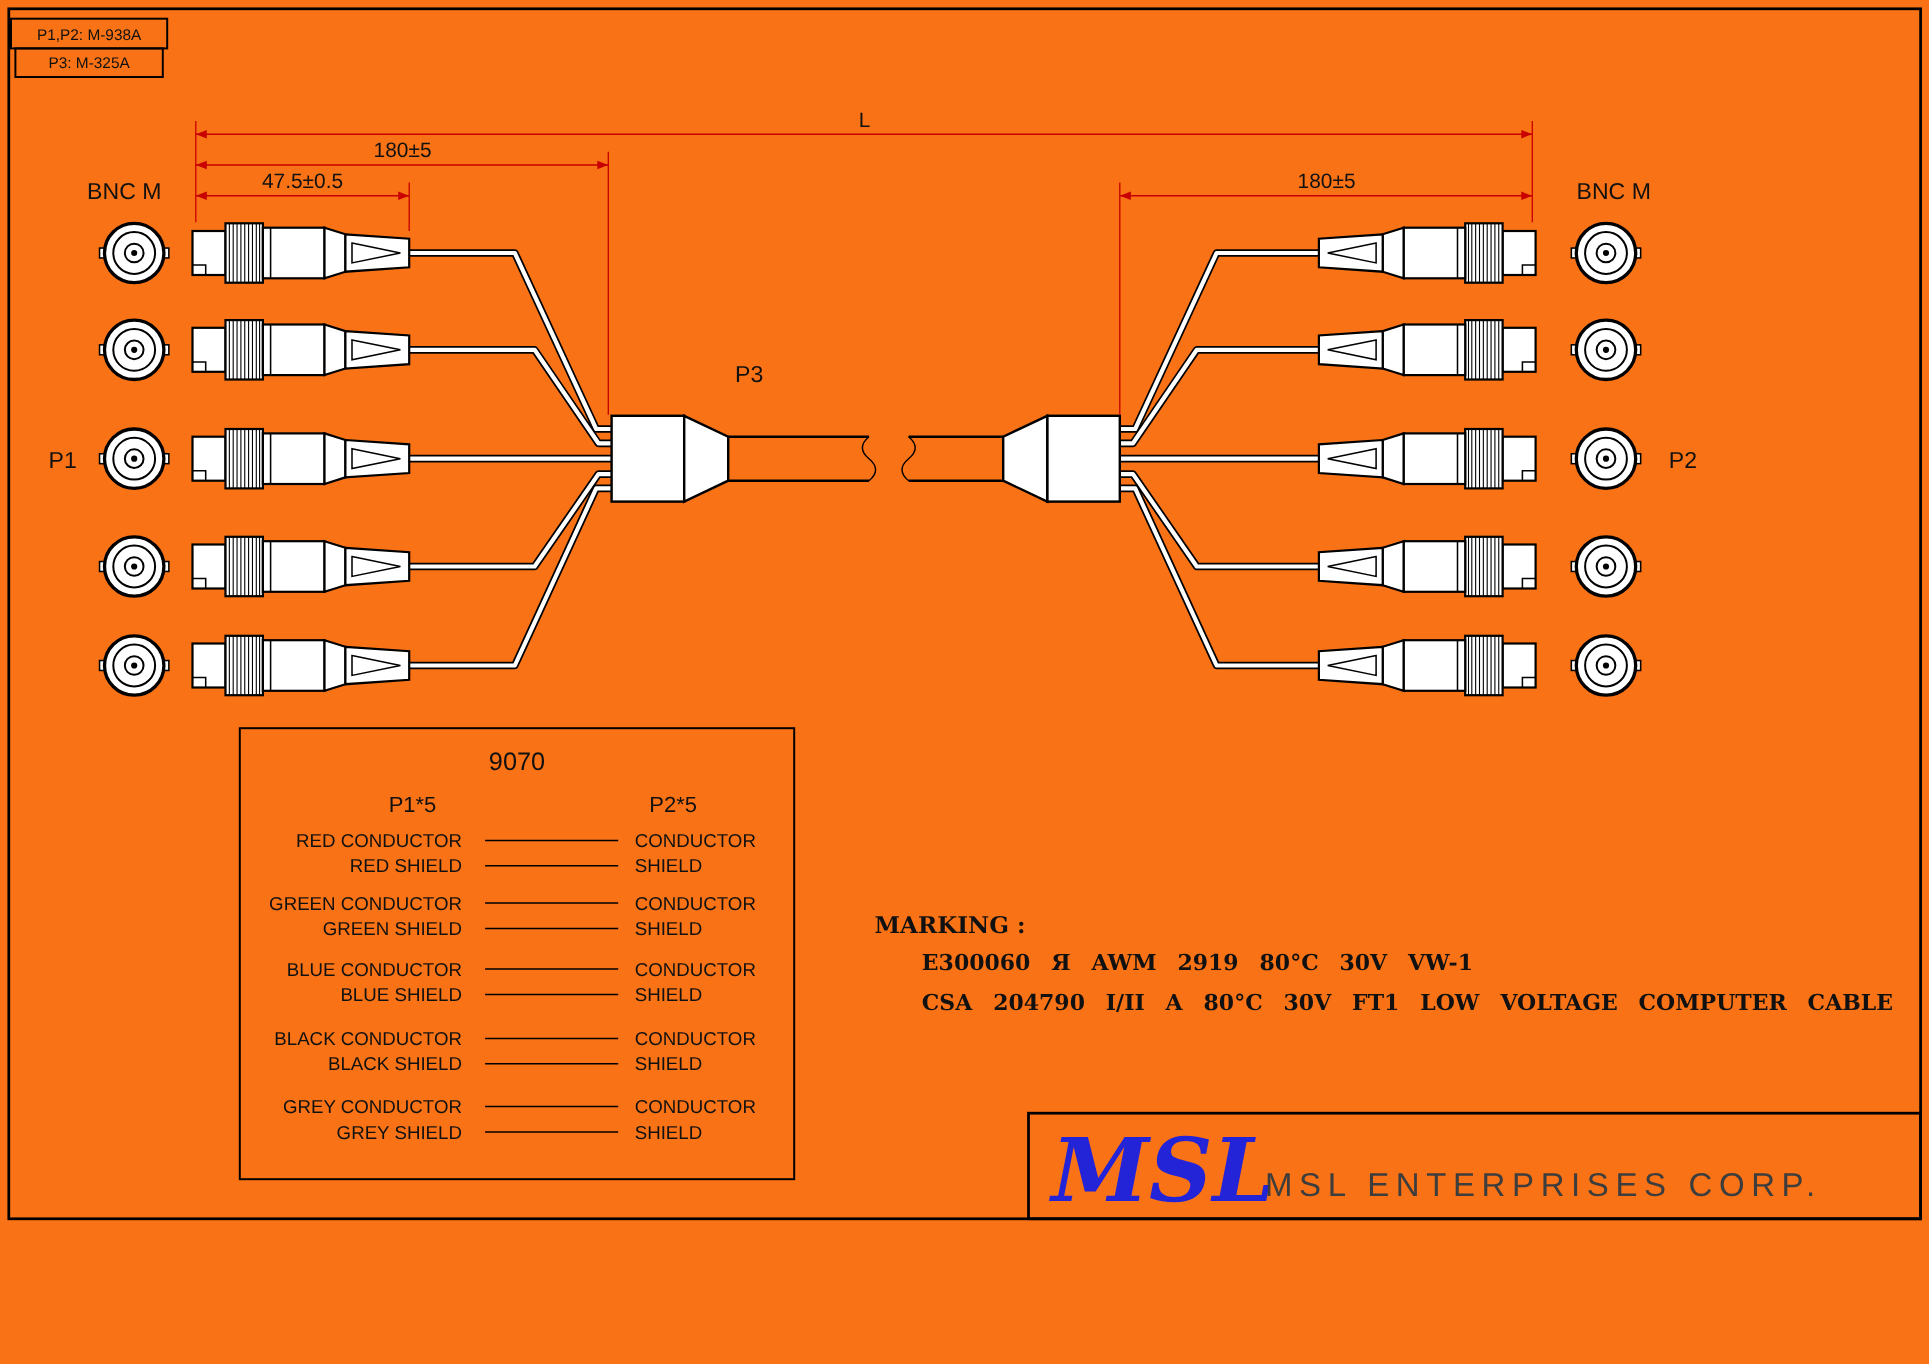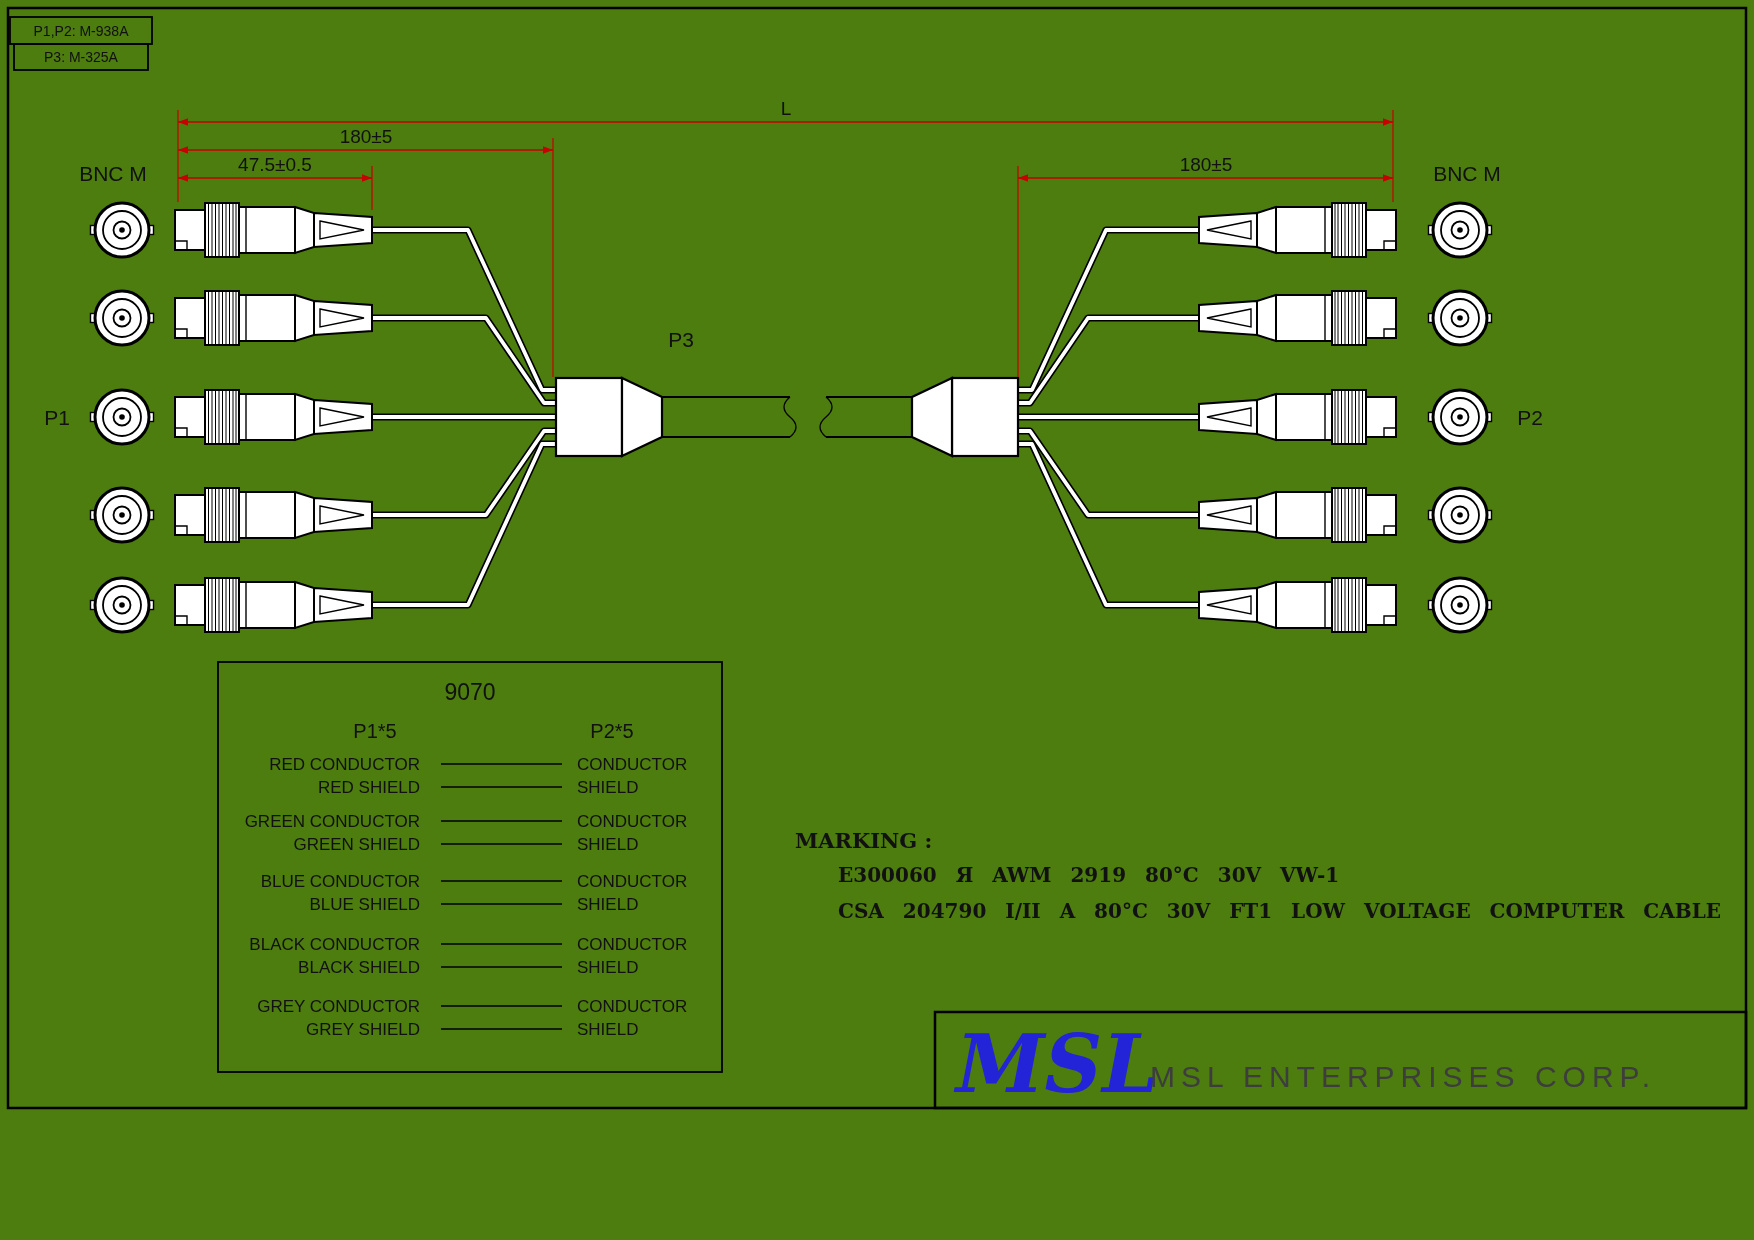--- a/index.html
+++ b/index.html
@@ -3,7 +3,7 @@
 <meta charset="utf-8">
 <style>
   html,body{margin:0;padding:0;background:#fff;}
-  .page{position:relative;width:1754px;height:1240px;background:#4d7c0f;font-family:"Liberation Sans",sans-serif;}
+  .page{position:relative;width:1754px;height:1240px;background:#f97316;font-family:"Liberation Sans",sans-serif;}
   svg{display:block;}
   svg text{fill:#111;}
   .border{fill:none;stroke:#000;stroke-width:2.5;}

